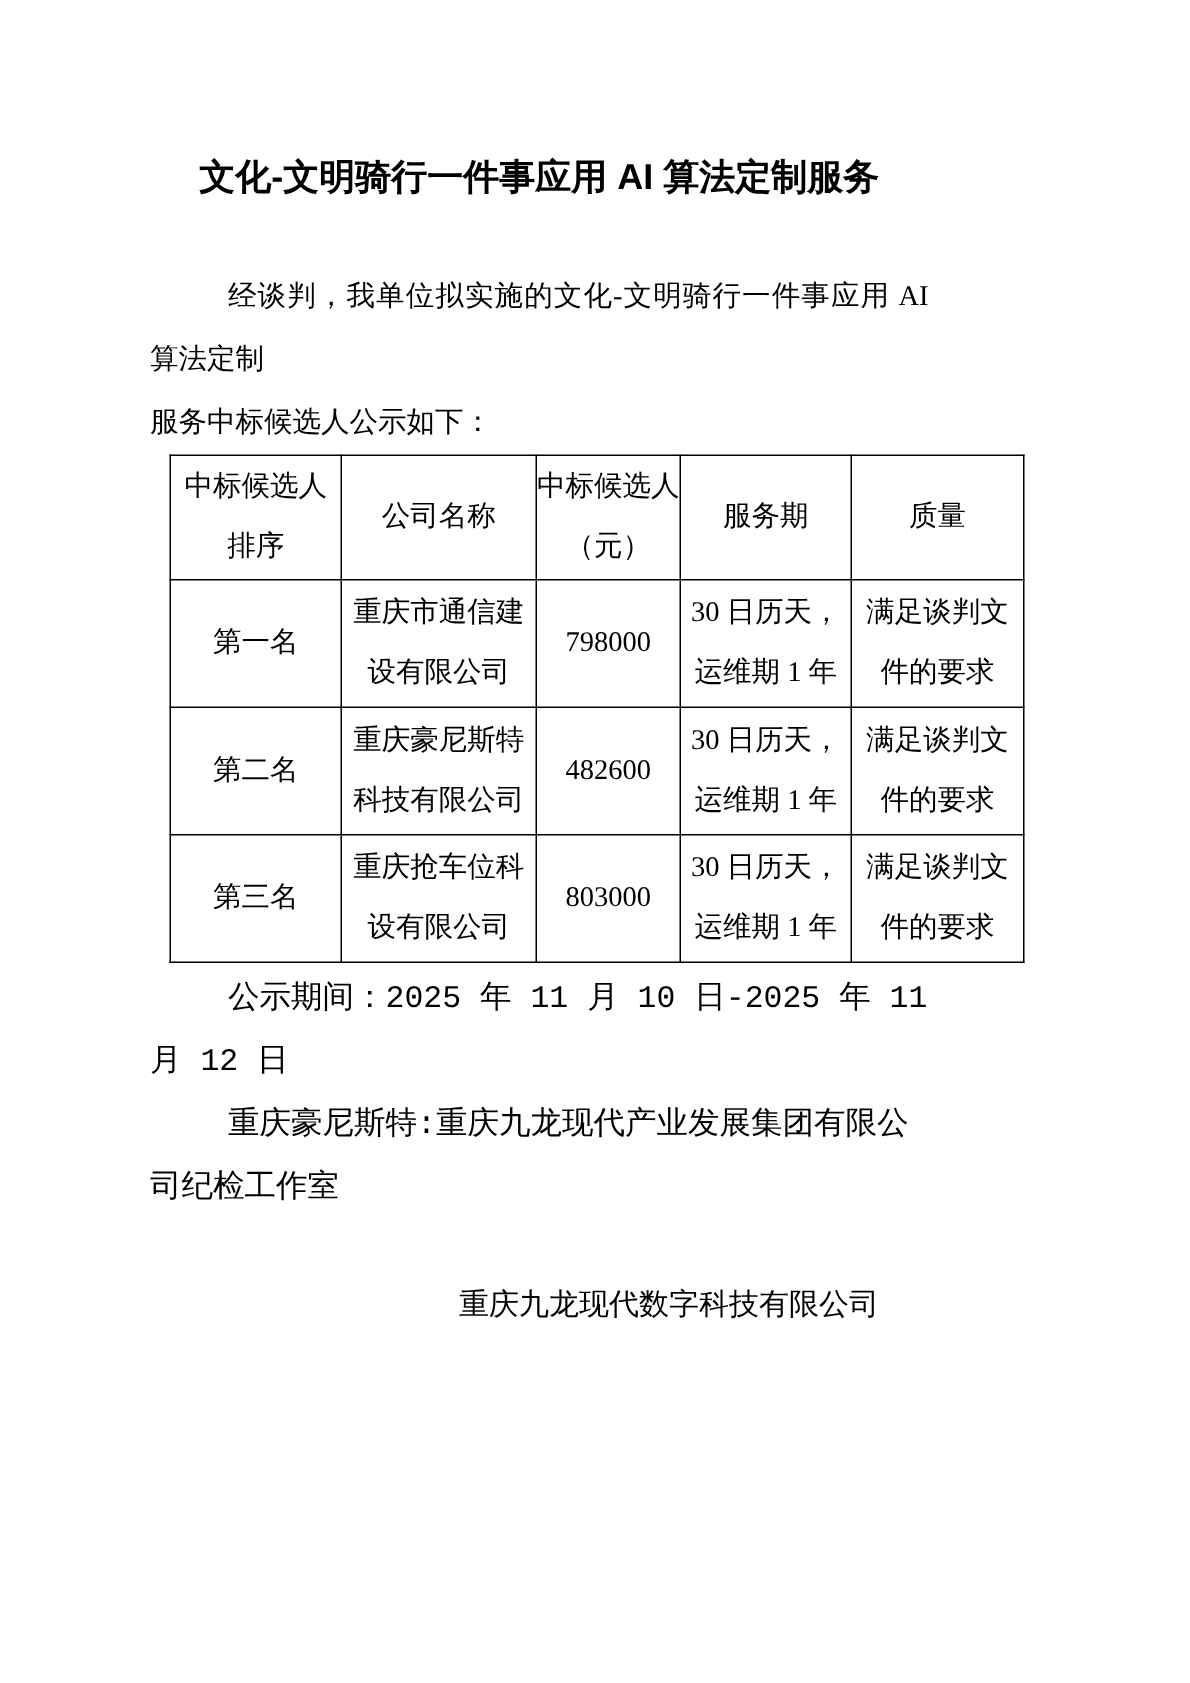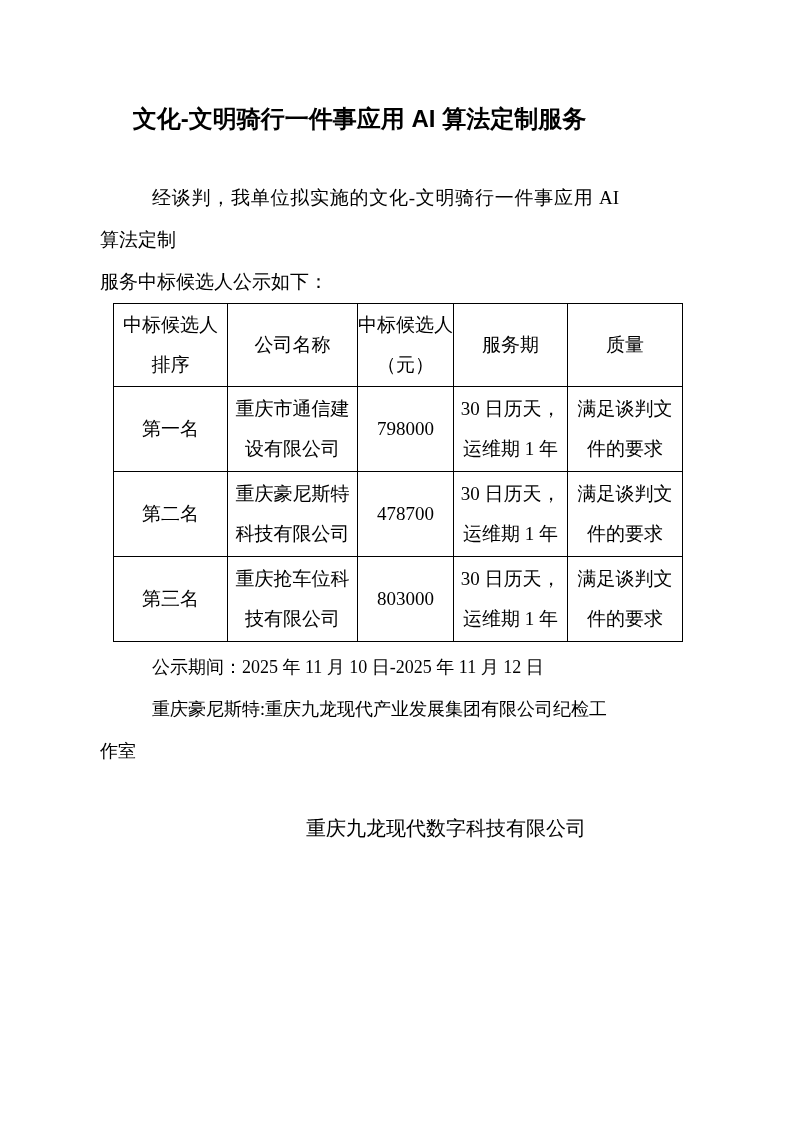--- a/index.html
+++ b/index.html
@@ -131,7 +131,7 @@
         <td>第二名</td>
         <td>重庆豪尼斯特
 科技有限公司</td>
-        <td>478700</td>
+        <td>482600</td>
         <td>30 日历天，
 运维期 1 年</td>
         <td>满足谈判文

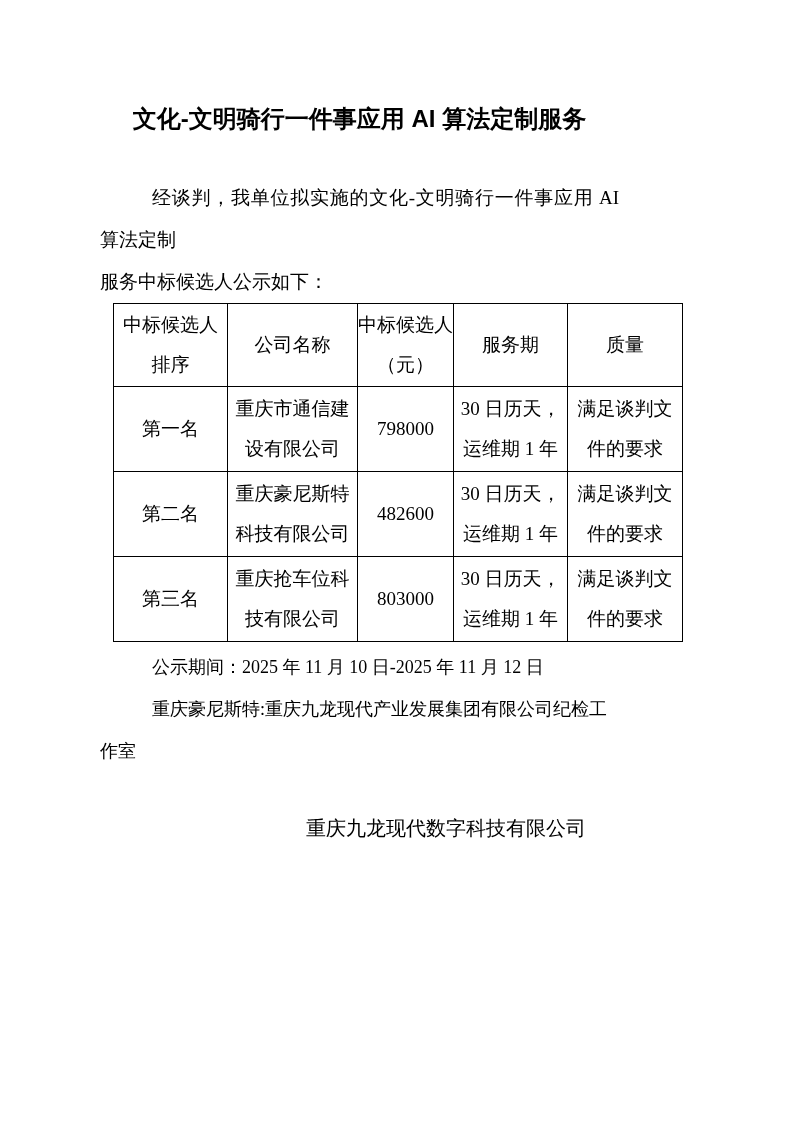--- a/index.html
+++ b/index.html
@@ -140,7 +140,7 @@
       <tr>
         <td>第三名</td>
         <td>重庆抢车位科
-技有限公司</td>
+设有限公司</td>
         <td>803000</td>
         <td>30 日历天，
 运维期 1 年</td>

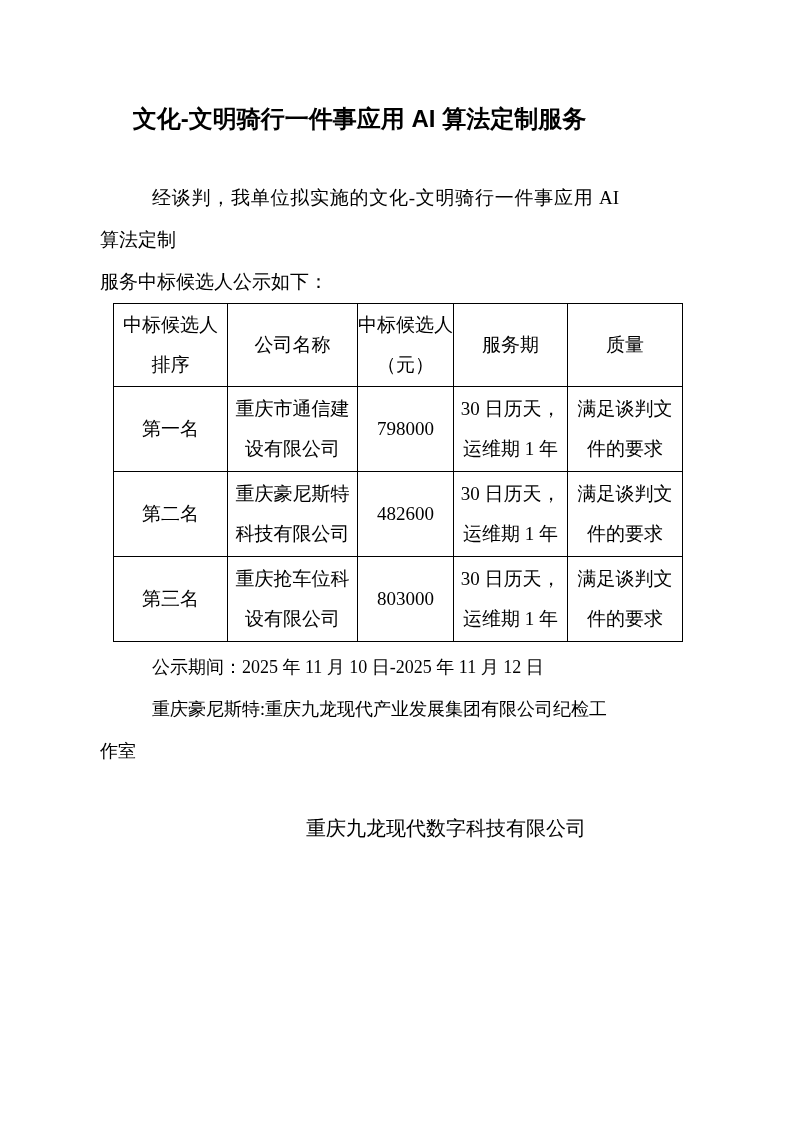--- a/index.html
+++ b/index.html
@@ -62,9 +62,10 @@
   table.candidates tbody tr { height: 85px; }
   .note {
     margin: 0;
-    font-size: 18px;
+    font-size: 21px;
     line-height: 42px;
     text-indent: 52px;
+    font-family: Liberation Mono, monospace;
   }
   .notes { margin-top: 4px; }
   .signature {

